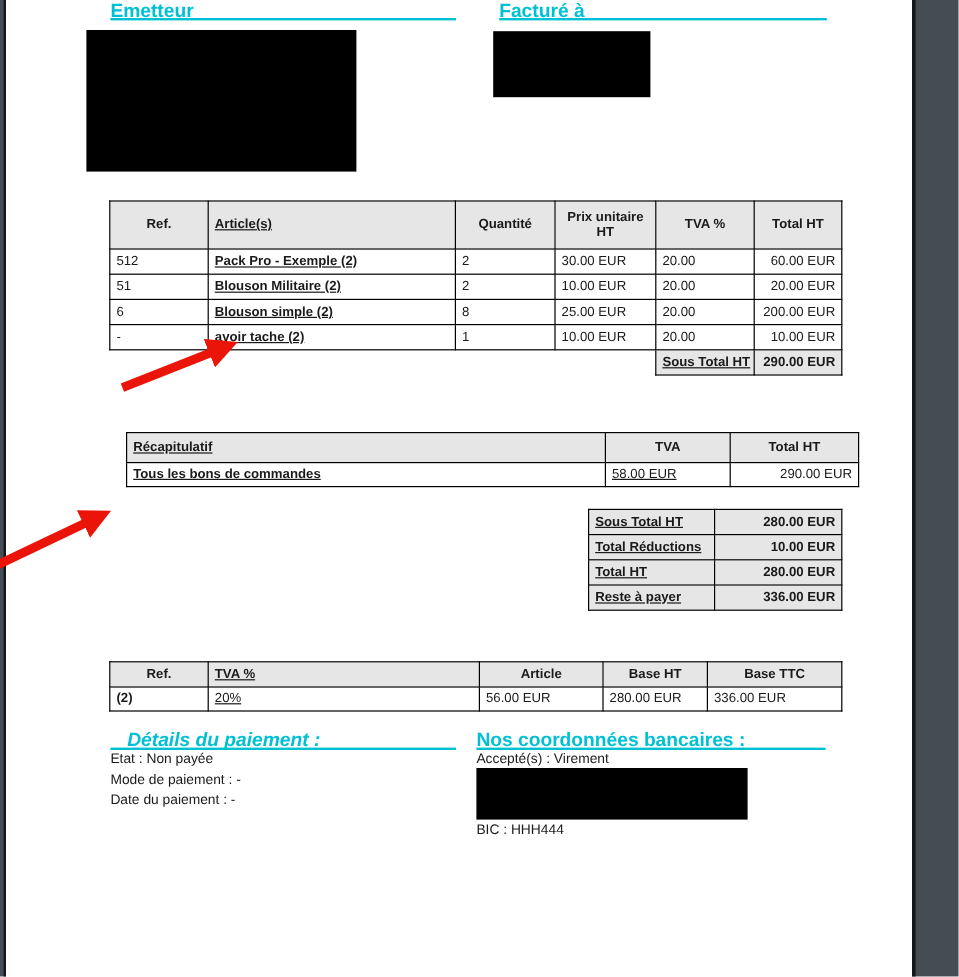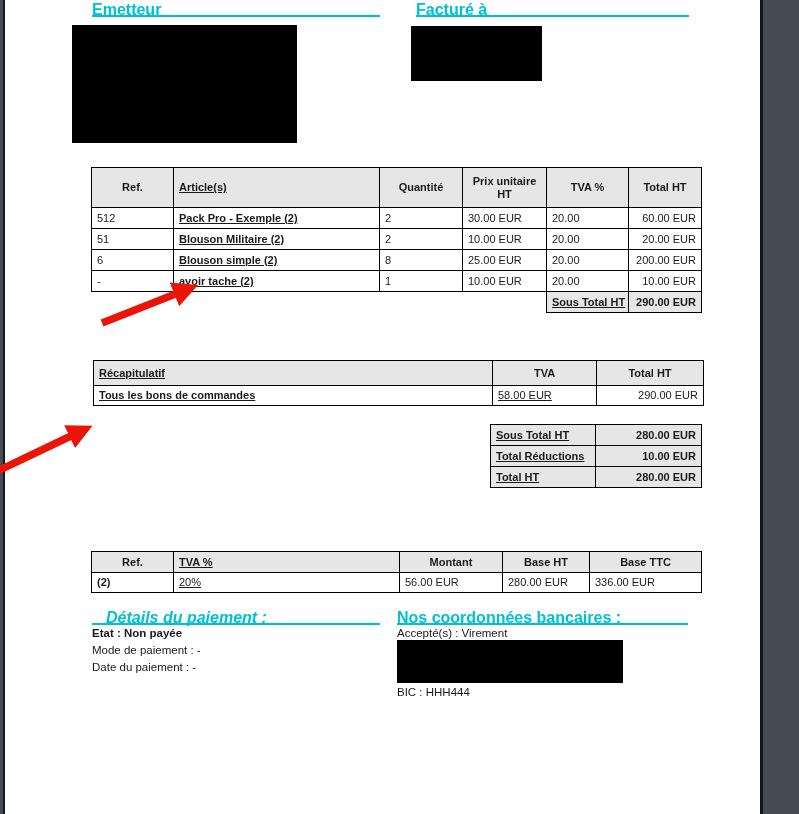--- a/index.html
+++ b/index.html
@@ -148,7 +148,7 @@
   </tbody>
     </table>
 
-  <table style="left:93px; top:360px; width:610px;">
+  <table style="left:105px; top:360px; width:610px;">
     <colgroup>
       <col style="width:399px">
         <col style="width:104px">

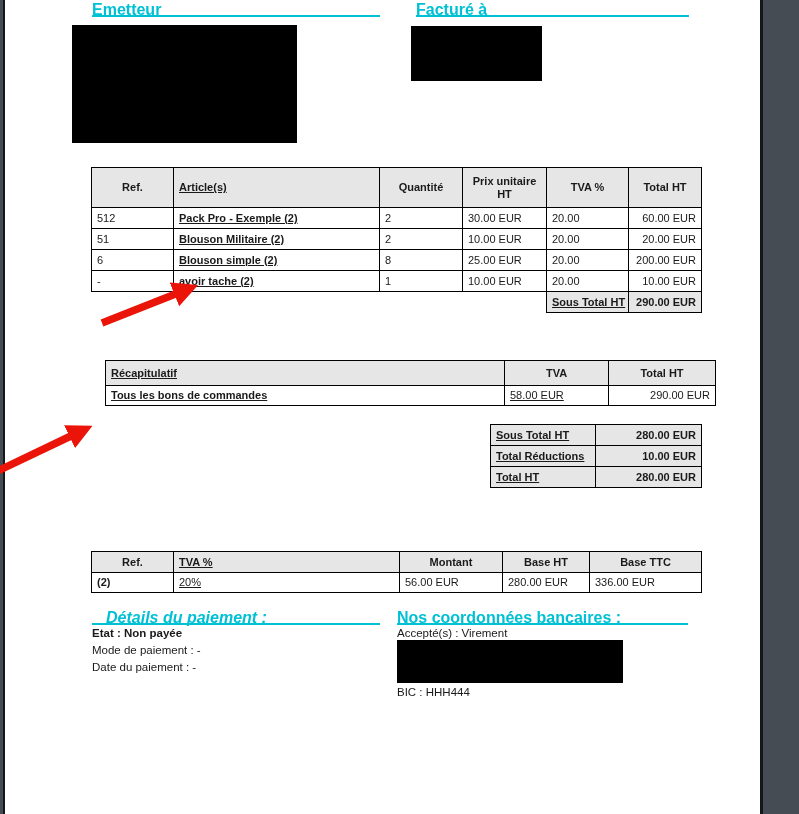--- a/index.html
+++ b/index.html
@@ -186,6 +186,10 @@
       <td class="l b gray">Total HT</td>
       <td class="r b gray">280.00 EUR</td>
     </tr>
+    <tr style="height:21px">
+      <td class="l b gray">Reste à payer</td>
+      <td class="r b gray">336.00 EUR</td>
+    </tr>
   </tbody>
     </table>
 

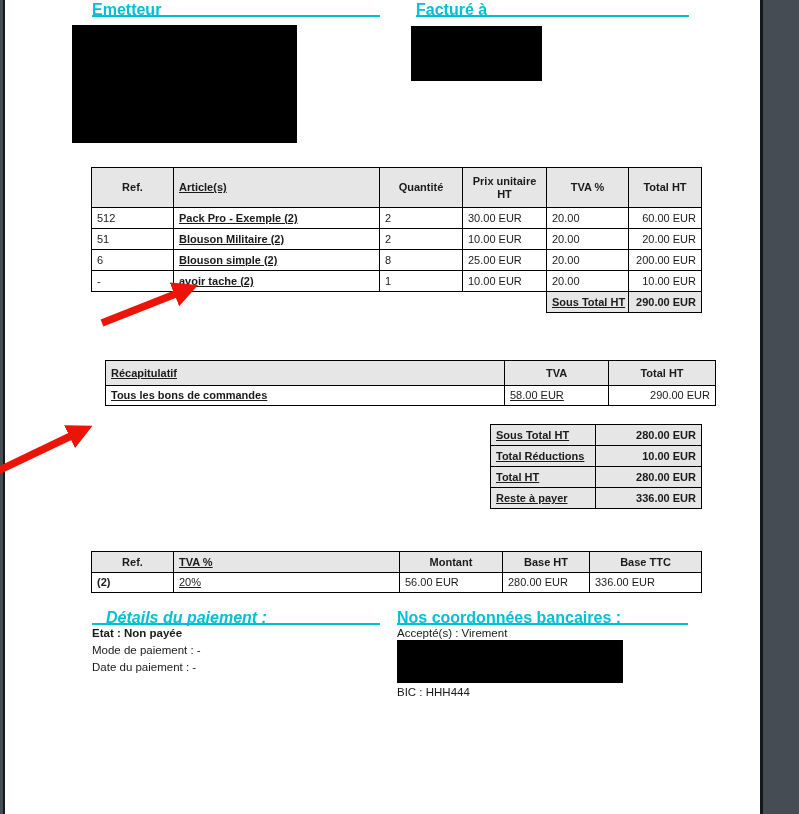--- a/index.html
+++ b/index.html
@@ -205,7 +205,7 @@
         <tr style="height:21px">
       <th>Ref.</th>
       <th class="l">TVA %</th>
-      <th>Montant</th>
+      <th>Article</th>
       <th>Base HT</th>
       <th>Base TTC</th>
     </tr>

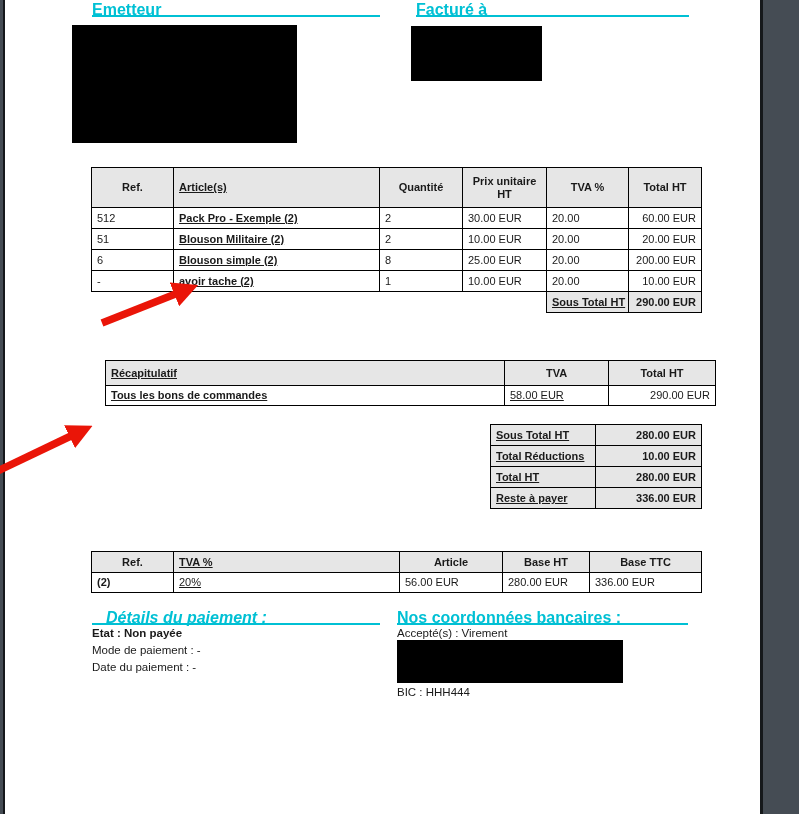--- a/index.html
+++ b/index.html
@@ -221,7 +221,7 @@
 
   <div class="section-title" style="left:106px; top:609px;font-style:italic;">Détails du paiement :</div>
   <div class="section-rule" style="left:92px; top:623px; width:288px;"></div>
-  <div class="txt" style="left:92px; top:627px;font-weight:bold;">Etat : Non payée</div>
+  <div class="txt" style="left:92px; top:627px;">Etat : Non payée</div>
   <div class="txt" style="left:92px; top:644px;">Mode de paiement : -</div>
   <div class="txt" style="left:92px; top:661px;">Date du paiement : -</div>
 

